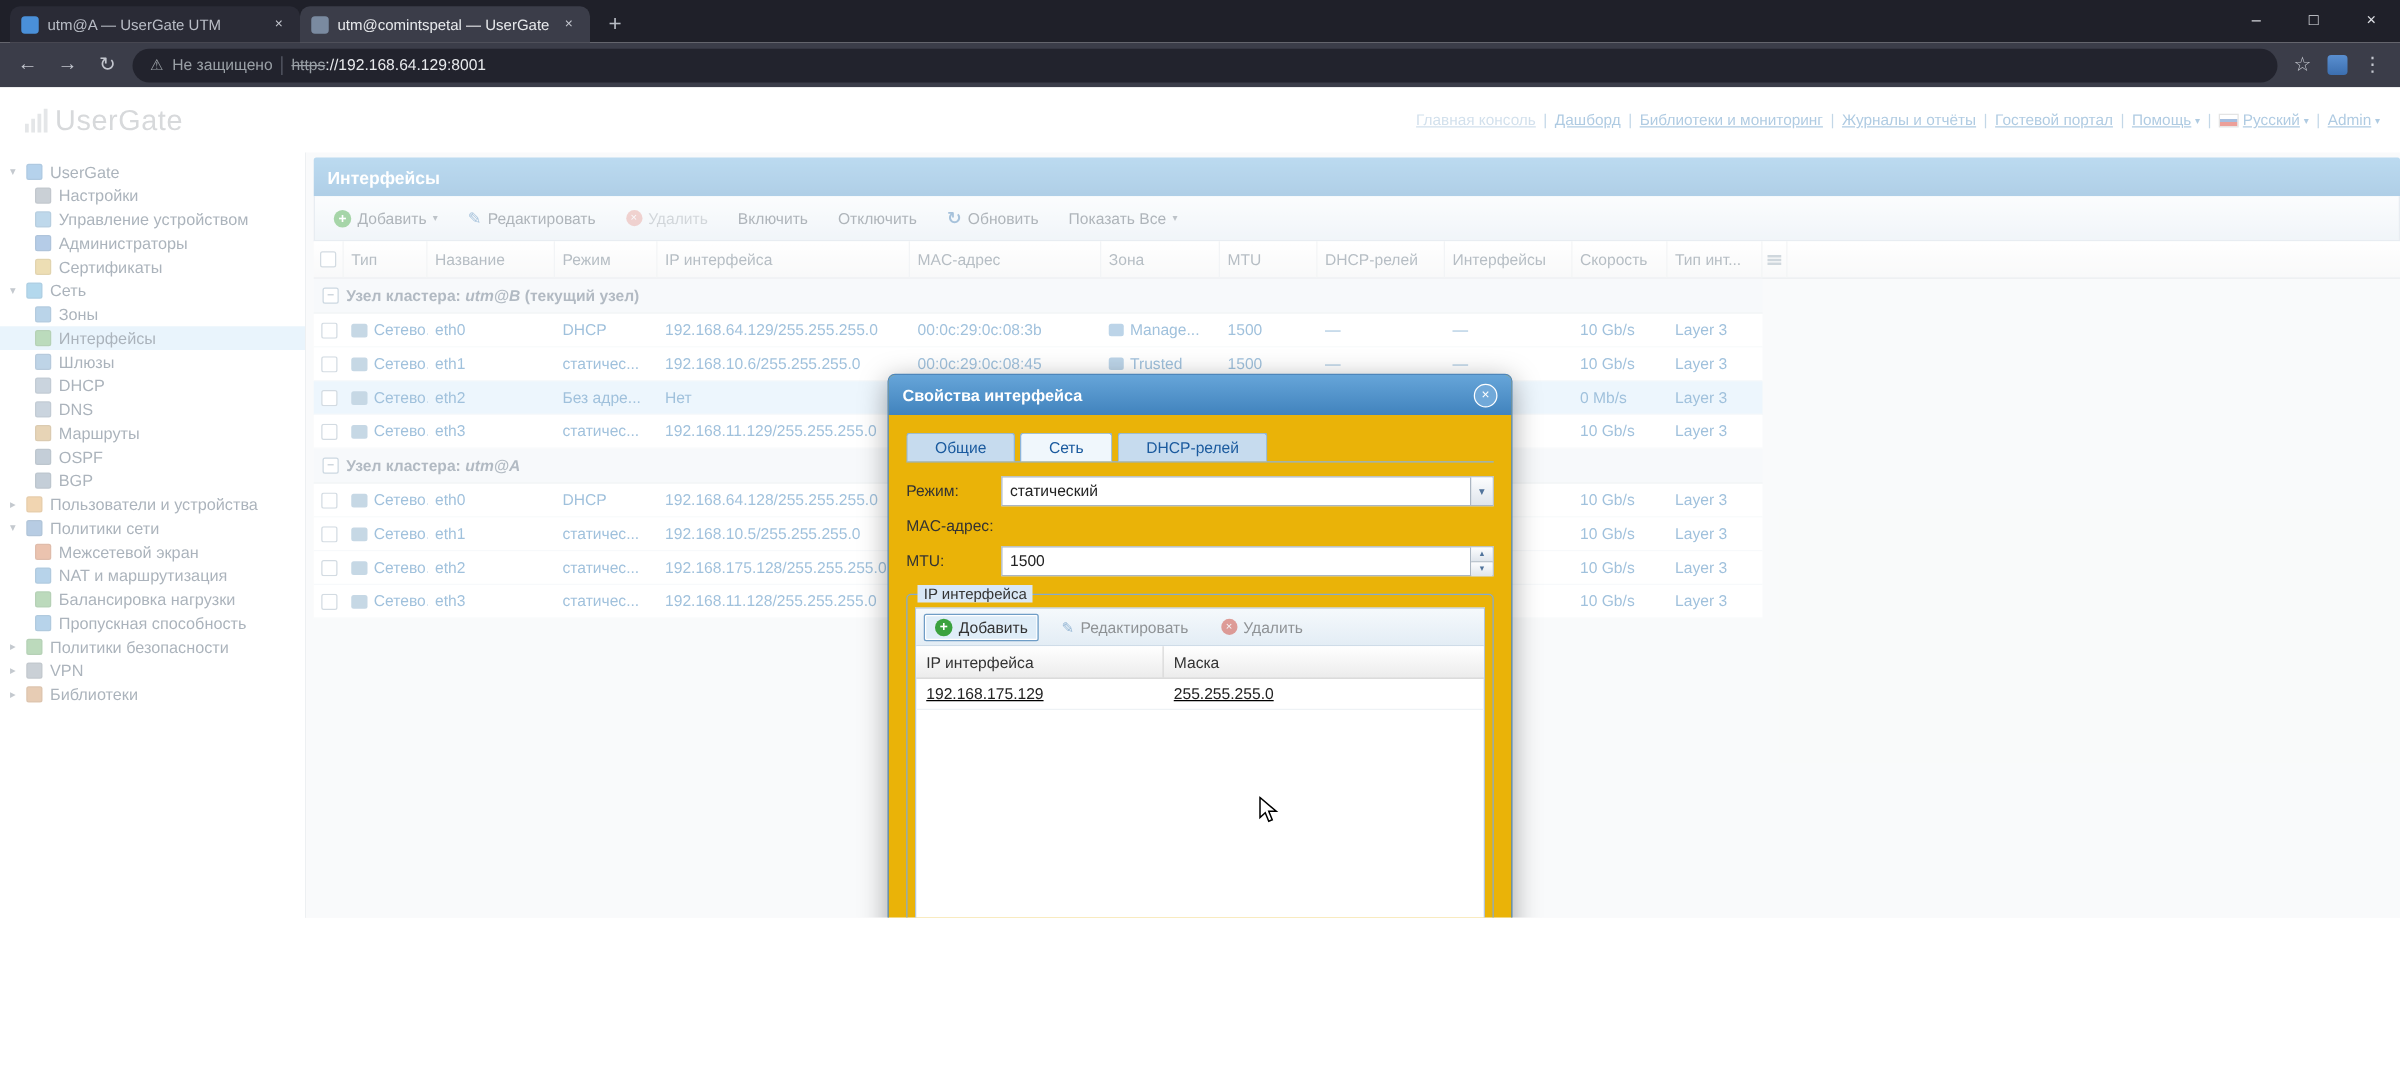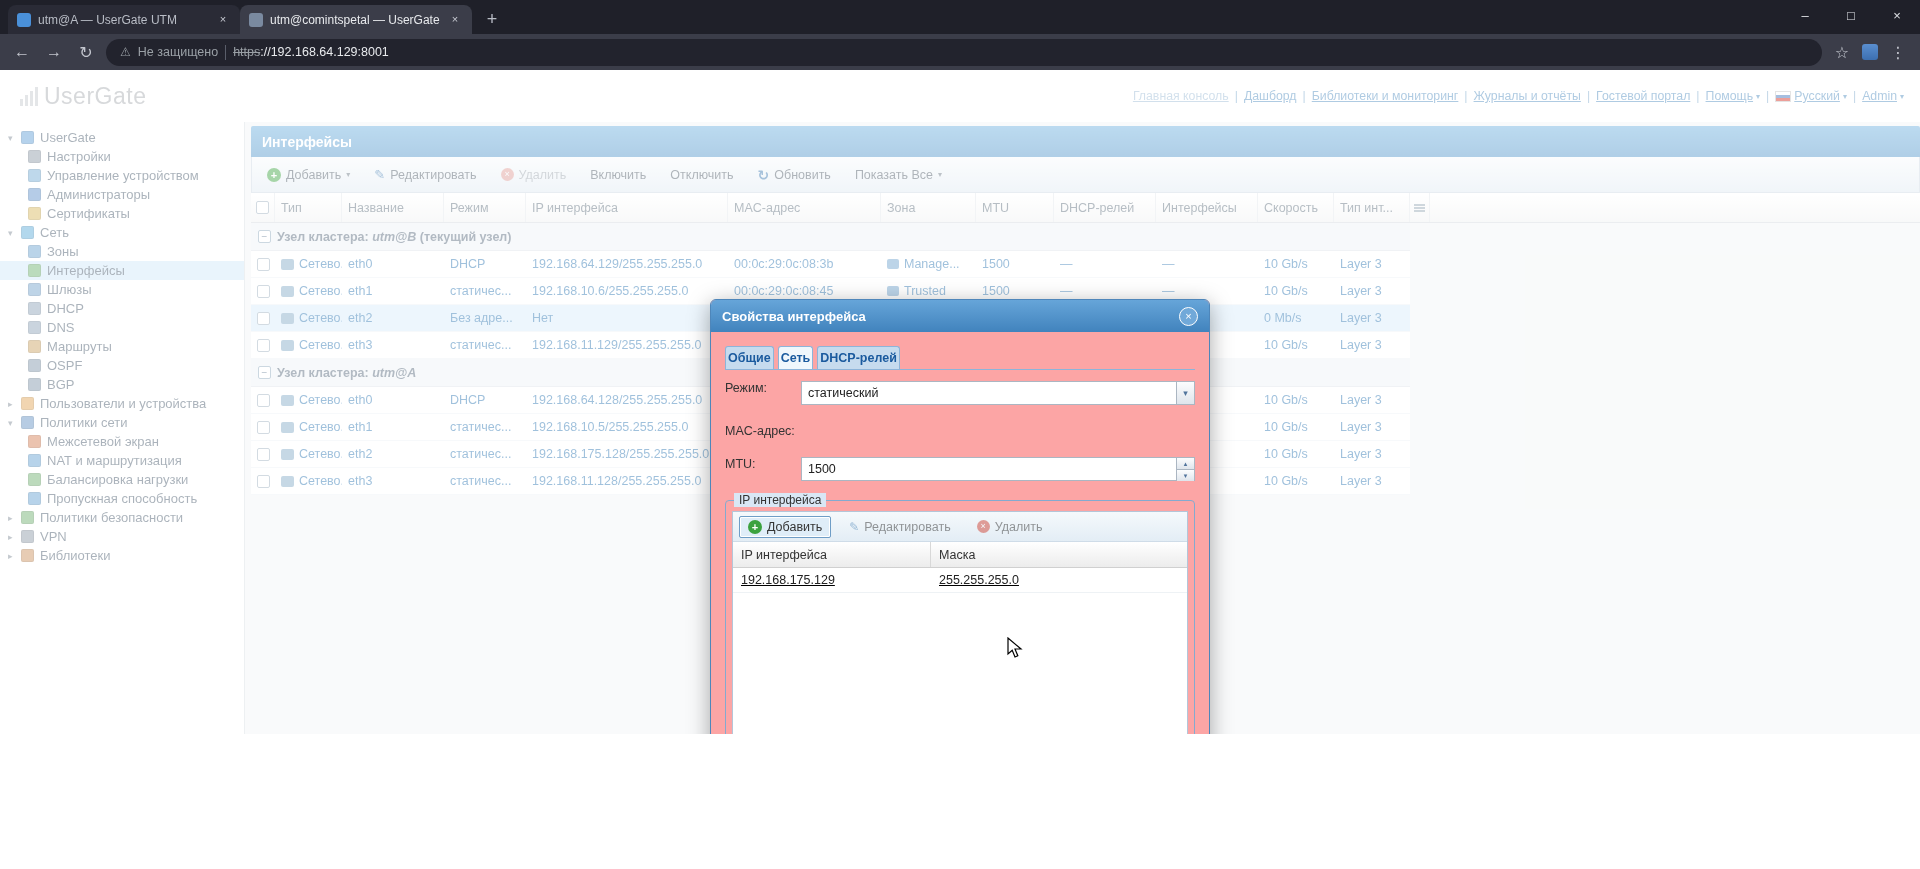--- a/index.html
+++ b/index.html
@@ -95,7 +95,7 @@
 
   
   .dialog { position:absolute; left:710px; top:229px; width:500px; height:524px; z-index:100;
-            background:#fca5a5; border:1px solid #4e86ba; border-radius:6px;
+            background:#eab308; border:1px solid #4e86ba; border-radius:6px;
             box-shadow:0 5px 22px rgba(0,0,0,0.35); }
   .dlg-header { height:32px; background:linear-gradient(#66a5d9,#4183bd); border-radius:5px 5px 0 0; display:flex; align-items:center; padding:0 11px; color:#fff; font-weight:bold; font-size:13px; }
   .dlg-close { margin-left:auto; width:19px; height:19px; border-radius:50%; background:#71a9d9; border:1px solid #fff; color:#fff; font-size:11px; line-height:17px; text-align:center; font-weight:normal; }

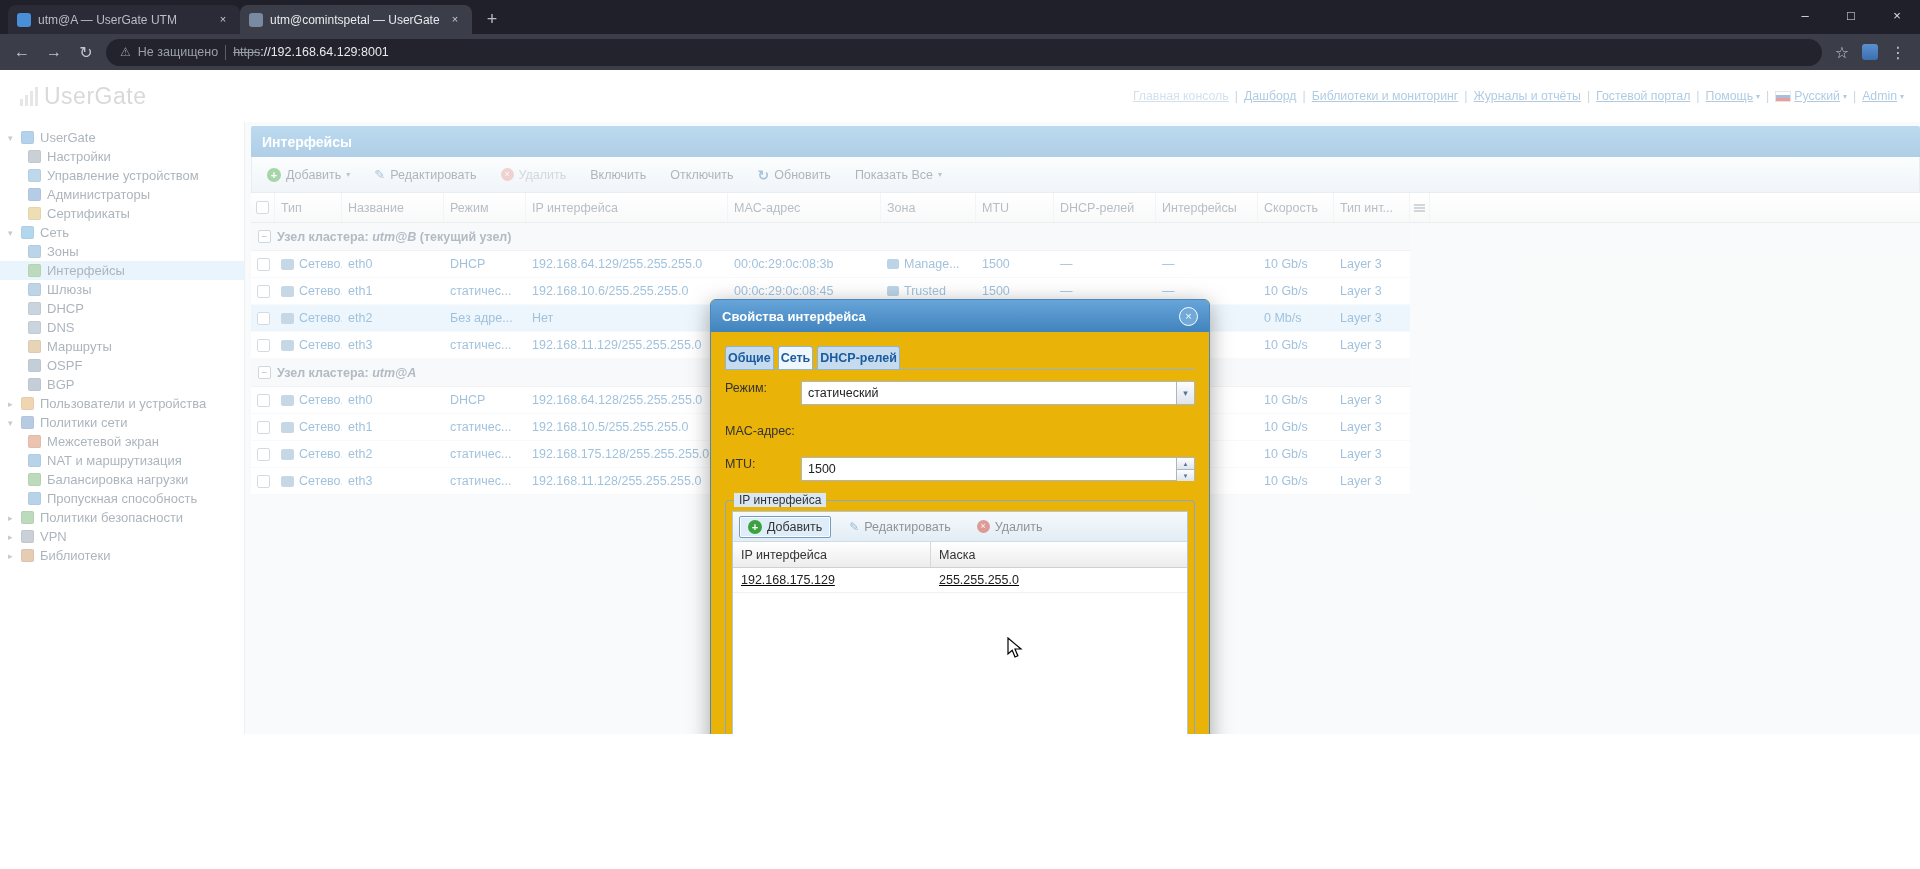--- a/index.html
+++ b/index.html
@@ -100,7 +100,7 @@
   .dlg-header { height:32px; background:linear-gradient(#66a5d9,#4183bd); border-radius:5px 5px 0 0; display:flex; align-items:center; padding:0 11px; color:#fff; font-weight:bold; font-size:13px; }
   .dlg-close { margin-left:auto; width:19px; height:19px; border-radius:50%; background:#71a9d9; border:1px solid #fff; color:#fff; font-size:11px; line-height:17px; text-align:center; font-weight:normal; }
   .dlg-tabs { margin:14px 14px 0; display:flex; gap:4px; border-bottom:1px solid #8db4d9; }
-  .dlg-tab { padding:4px 2px; background:#c6dbee; border:1px solid #8db4d9; border-bottom:none; border-radius:3px 3px 0 0; color:#1a5a9e; font-size:12.5px; font-weight:bold; }
+  .dlg-tab { padding:4px 22px; background:#c6dbee; border:1px solid #8db4d9; border-bottom:none; border-radius:3px 3px 0 0; color:#1a5a9e; font-size:12.5px; font-weight:normal; }
   .dlg-tab.active { background:#f0f7fc; }
   .dlg-form { padding:11px 14px 0; }
   .form-row { display:flex; margin-bottom:19px; }

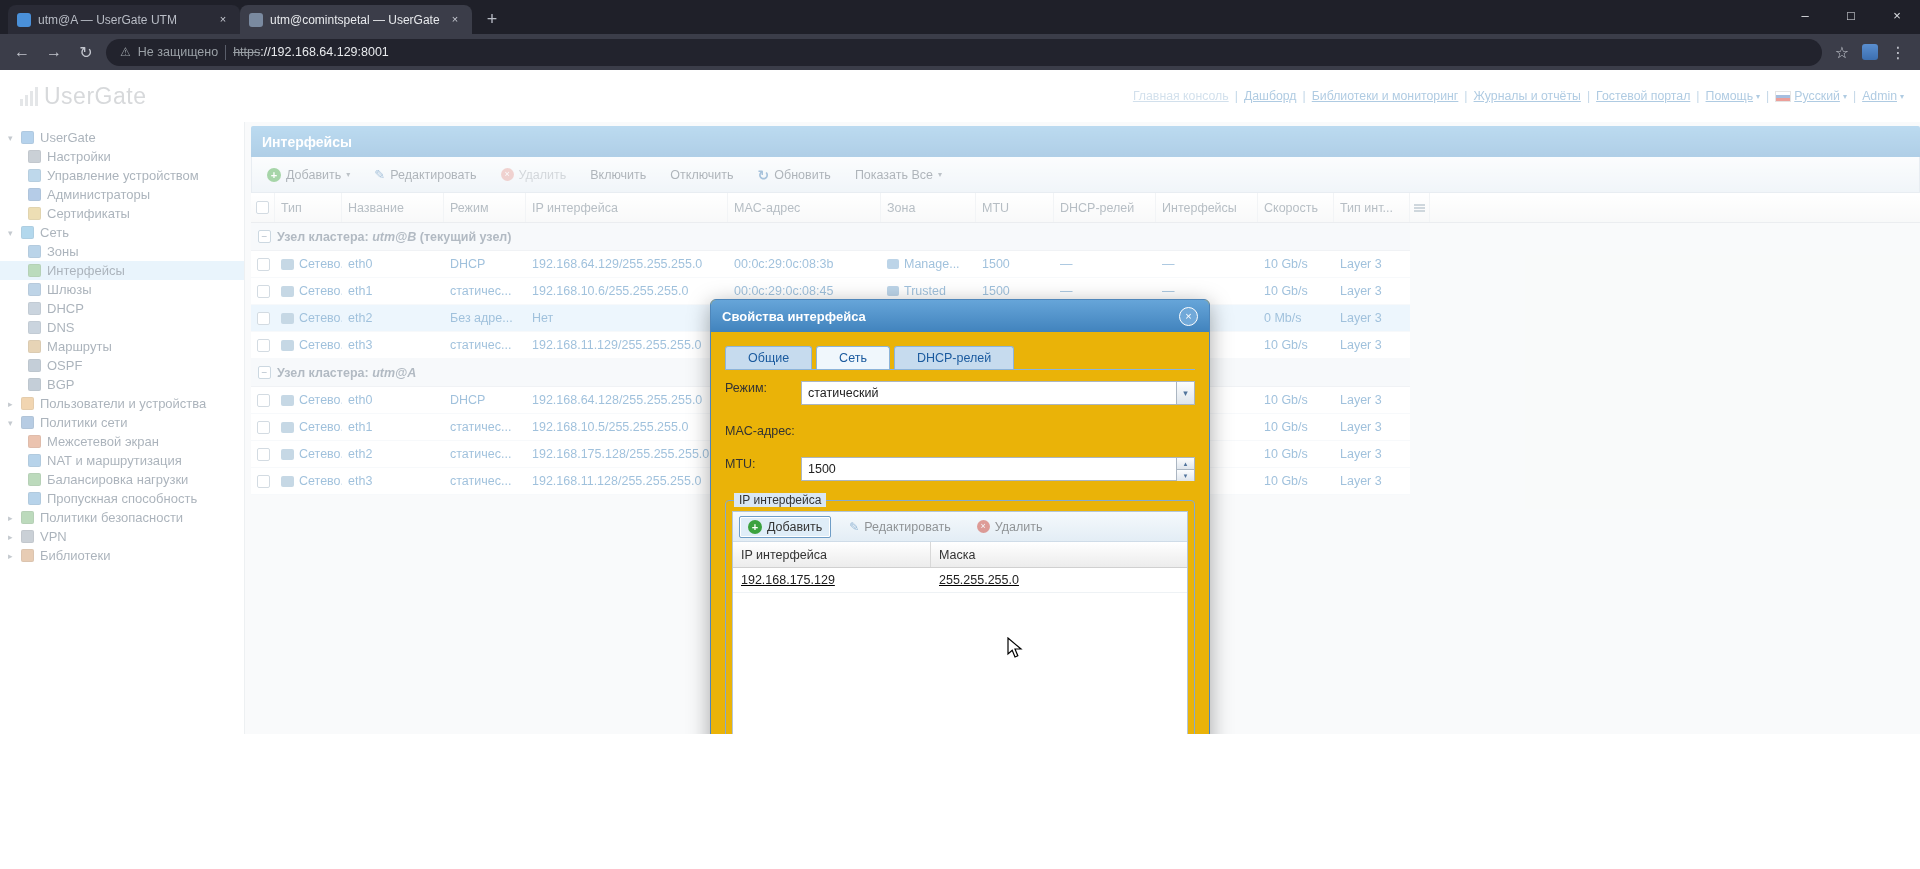--- a/index.html
+++ b/index.html
@@ -103,7 +103,7 @@
   .dlg-tab { padding:4px 22px; background:#c6dbee; border:1px solid #8db4d9; border-bottom:none; border-radius:3px 3px 0 0; color:#1a5a9e; font-size:12.5px; font-weight:normal; }
   .dlg-tab.active { background:#f0f7fc; }
   .dlg-form { padding:11px 14px 0; }
-  .form-row { display:flex; margin-bottom:19px; }
+  .form-row { display:flex; align-items:center; margin-bottom:9px; }
   .form-label { width:76px; flex:none; font-size:12.5px; color:#333; }
   .field { flex:1; height:24px; border:1px solid #abb6c2; background:#fff; display:flex; align-items:stretch; }
   .field-text { flex:1; padding:0 6px; font-size:12.5px; color:#222; display:flex; align-items:center; }

